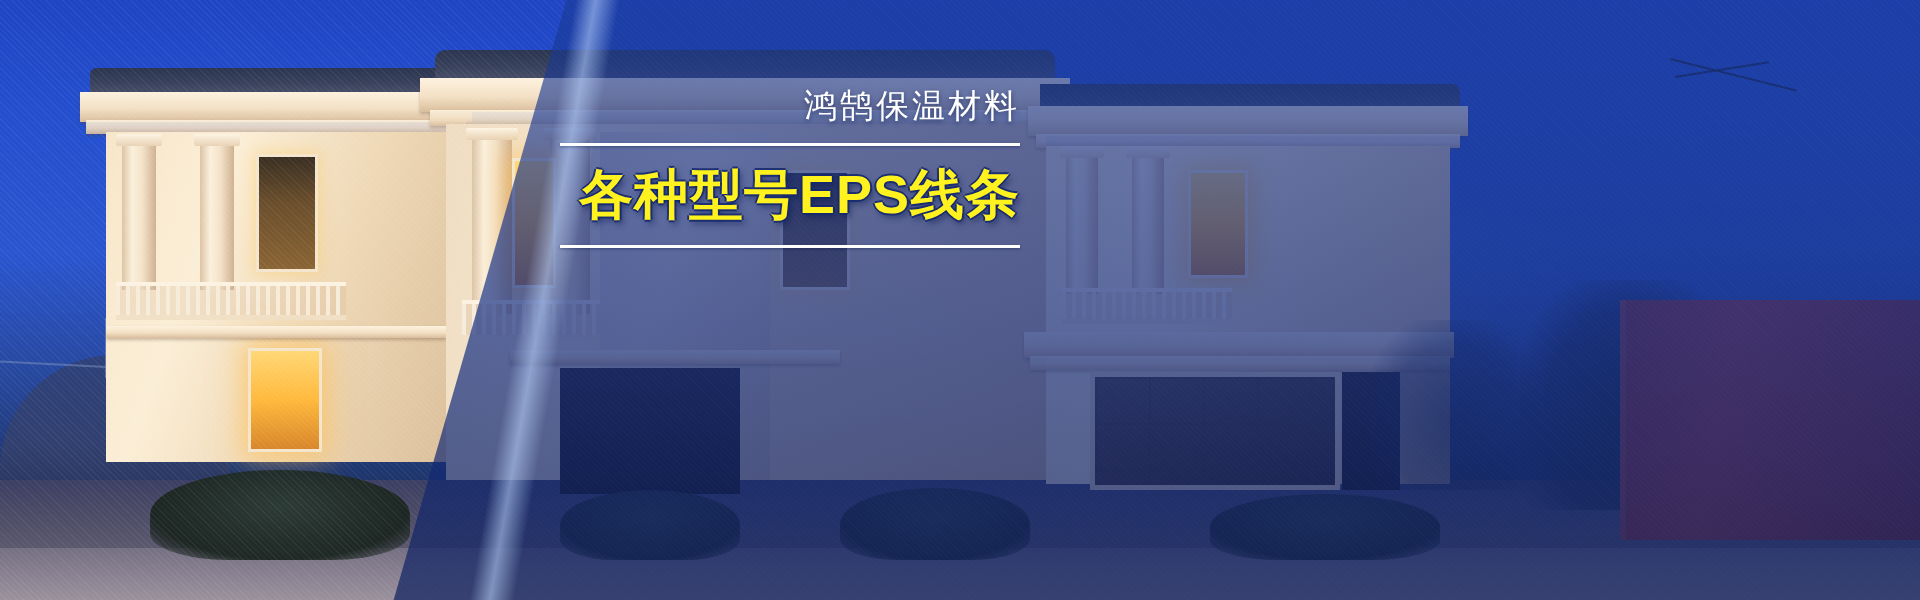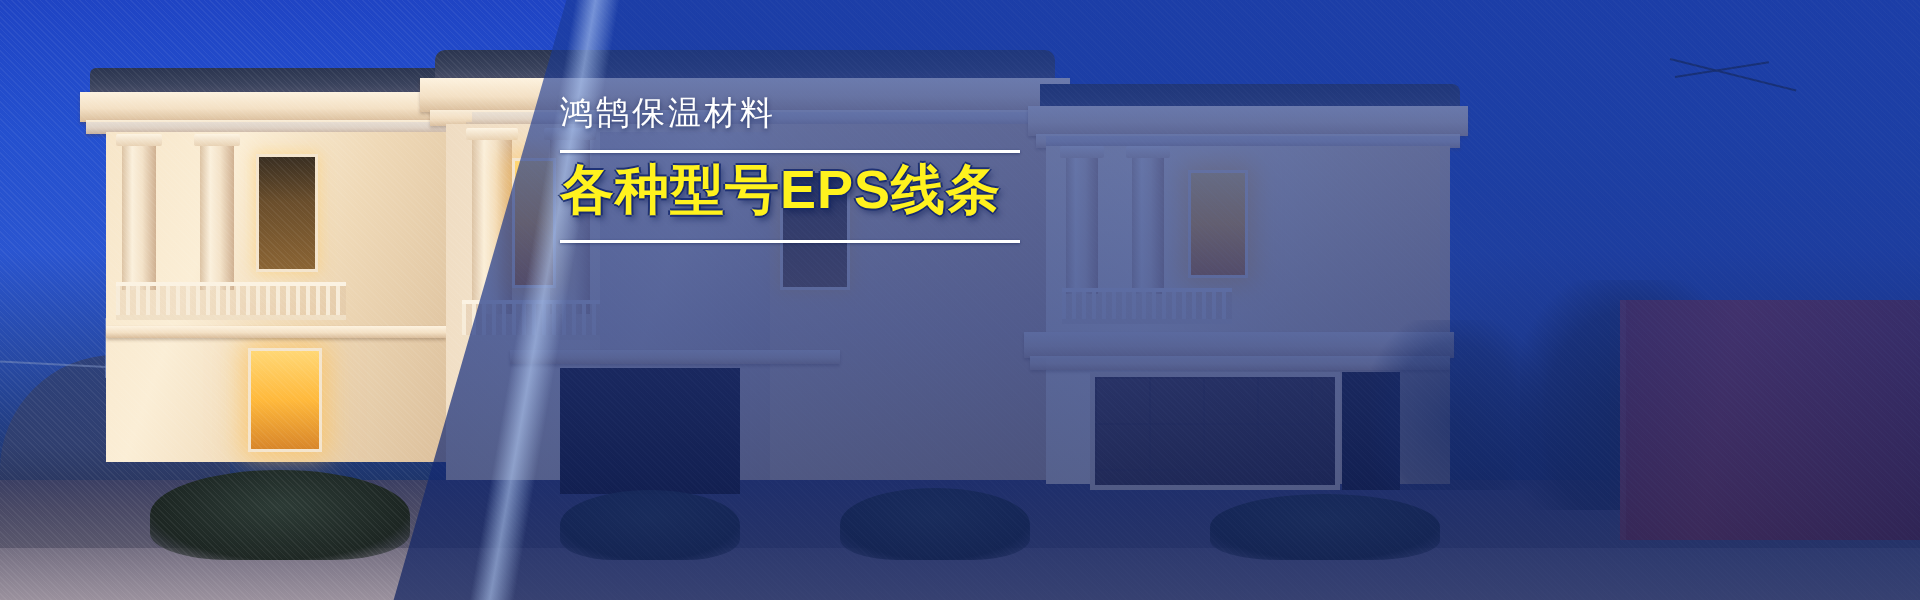--- a/index.html
+++ b/index.html
@@ -171,8 +171,8 @@
   
   .copy{
     position:absolute;
-    left:560px;top:92px;width:460px;
-    text-align:left;
+    left:560px;top:85px;width:460px;
+    text-align:right;
     z-index:6;
   }
   .eyebrow{

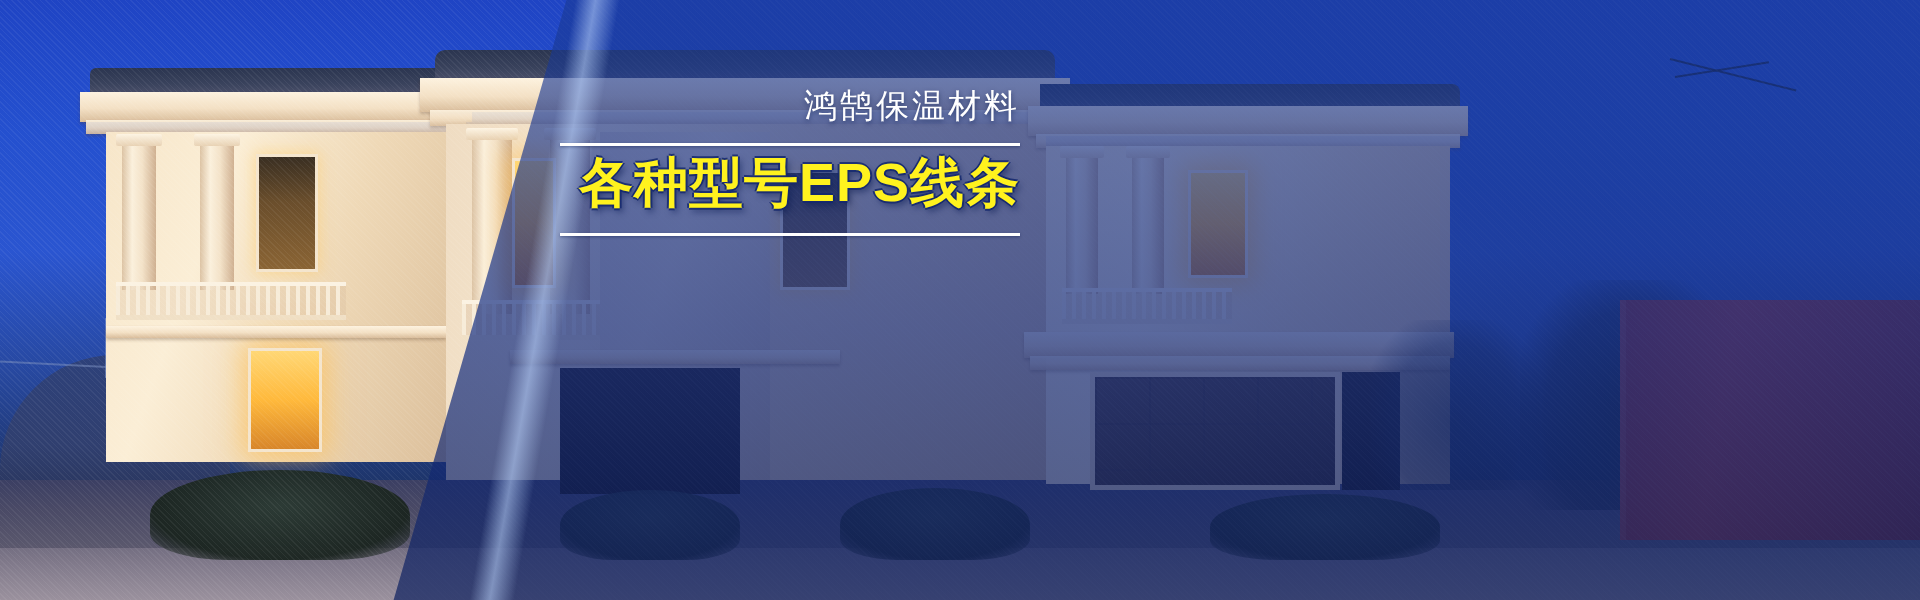--- a/index.html
+++ b/index.html
@@ -192,7 +192,7 @@
     box-shadow:0 1px 3px rgba(0,20,70,.4);
   }
   .headline{
-    margin-top:6px;
+    margin-top:18px;
   }
   .hl-line{
     font-size:54px;

